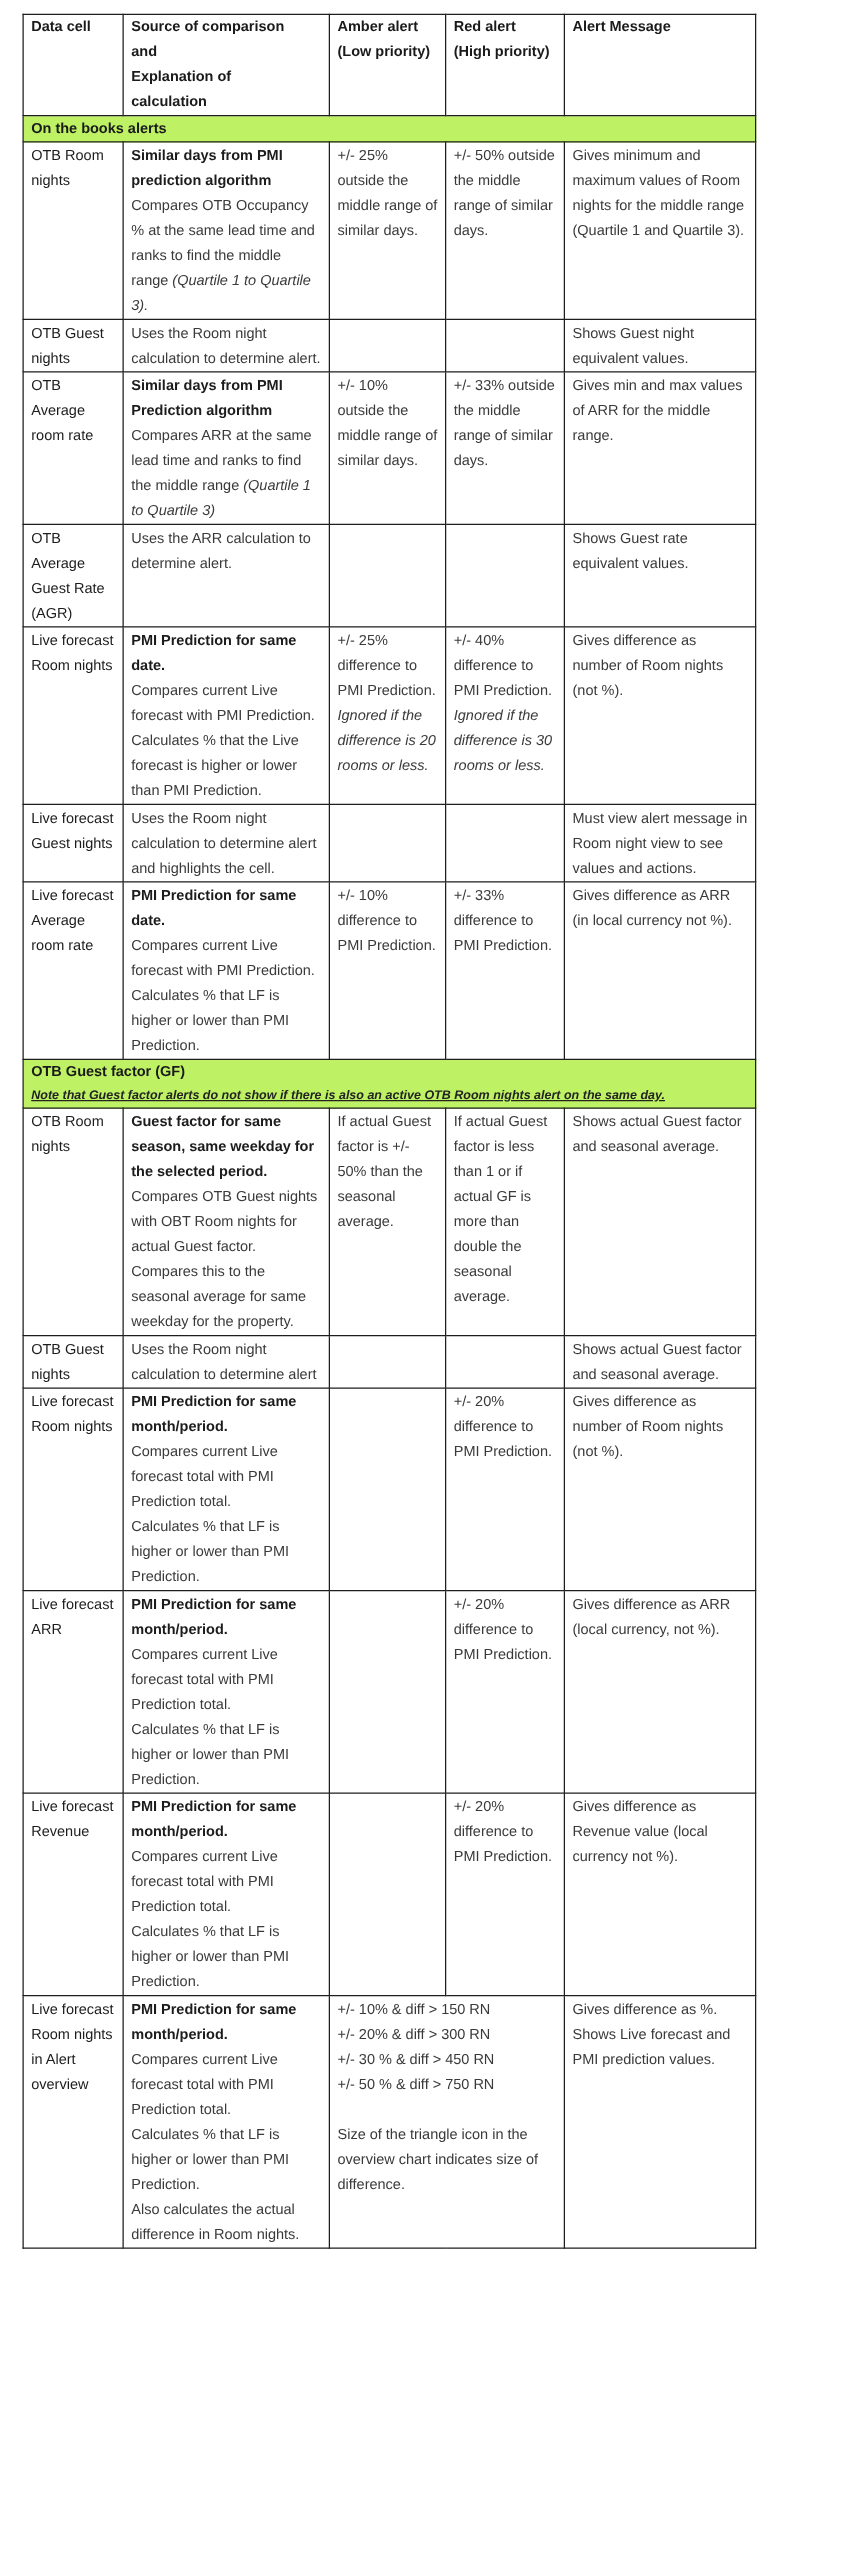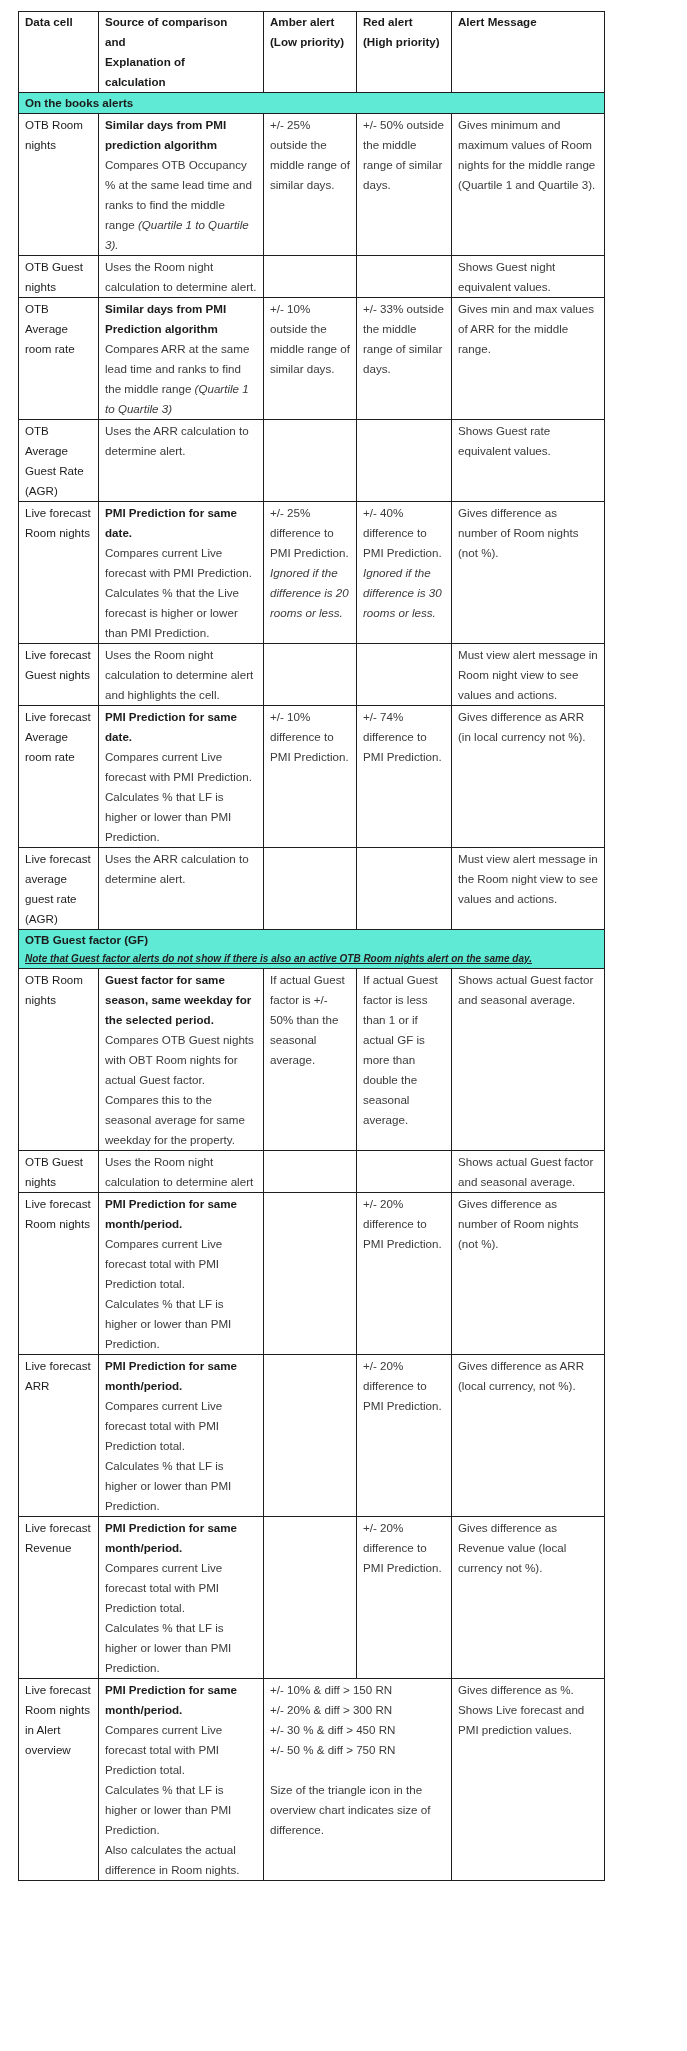--- a/index.html
+++ b/index.html
@@ -31,7 +31,7 @@
   .label { font-weight: bold; color: #1c1c1c; }
   .strong { font-weight: bold; color: #1c1c1c; display: block; }
   .sec td {
-    background: #5eead4;
+    background: #bef264;
     color: #1a1a1a;
     font-weight: bold;
     padding-top: 0;

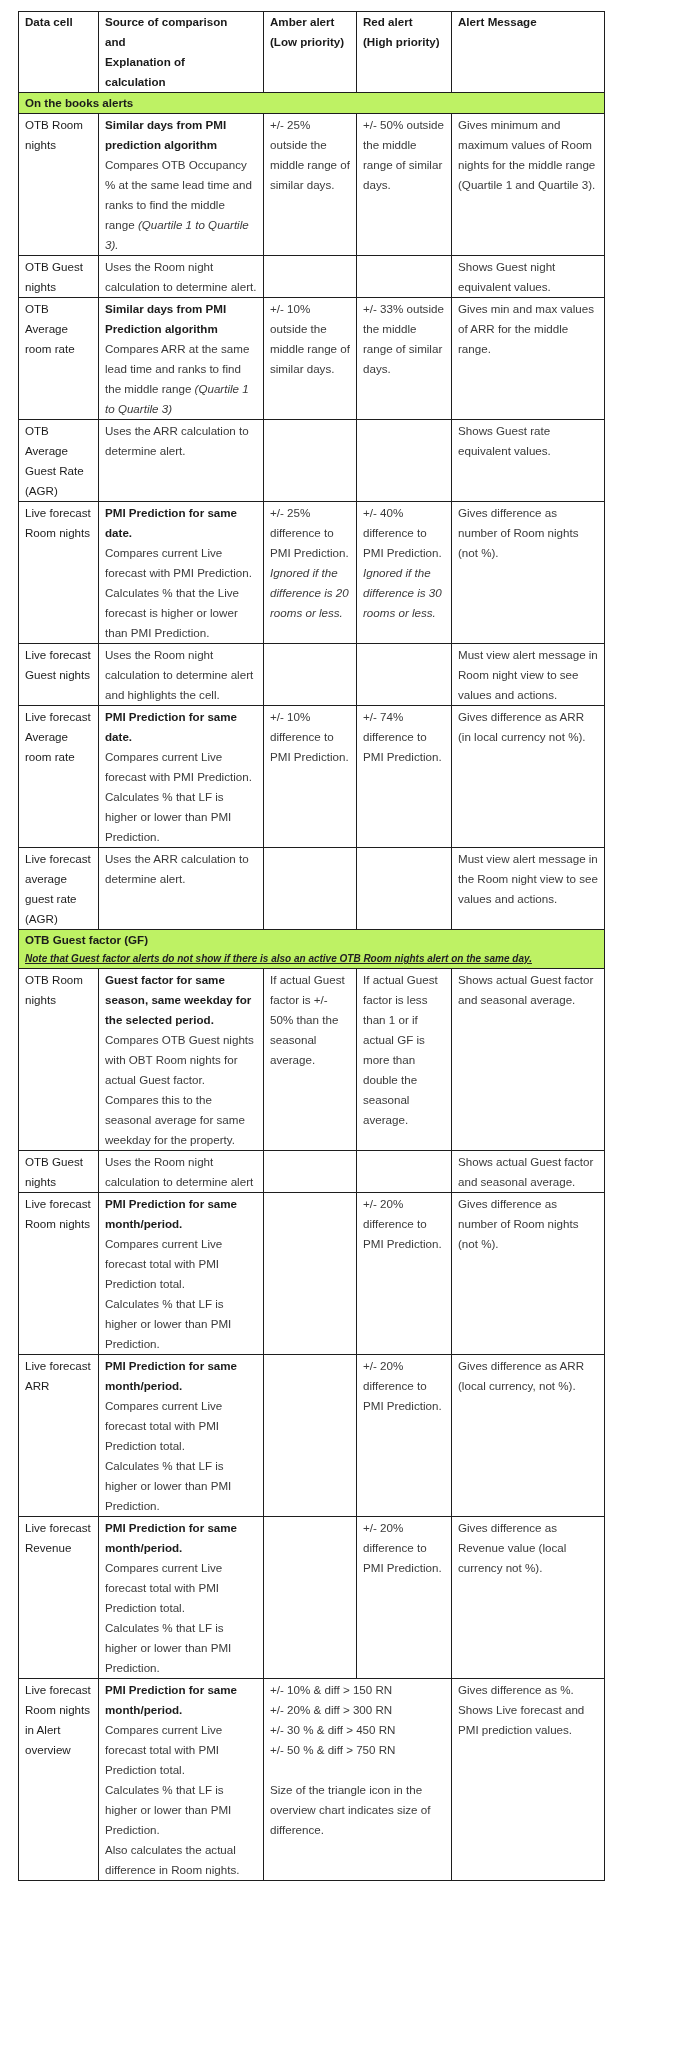--- a/index.html
+++ b/index.html
@@ -138,7 +138,7 @@
         <span class="strong">PMI Prediction for same date.</span><span>Compares current Live forecast with PMI Prediction. Calculates % that LF is higher or lower than PMI Prediction.</span>
       </td>
       <td>+/- 10% difference to PMI Prediction.</td>
-      <td>+/- 74% difference to PMI Prediction.</td>
+      <td>+/- 33% difference to PMI Prediction.</td>
       <td>Gives difference as ARR (in local currency not %).</td>
     </tr>
     <tr>

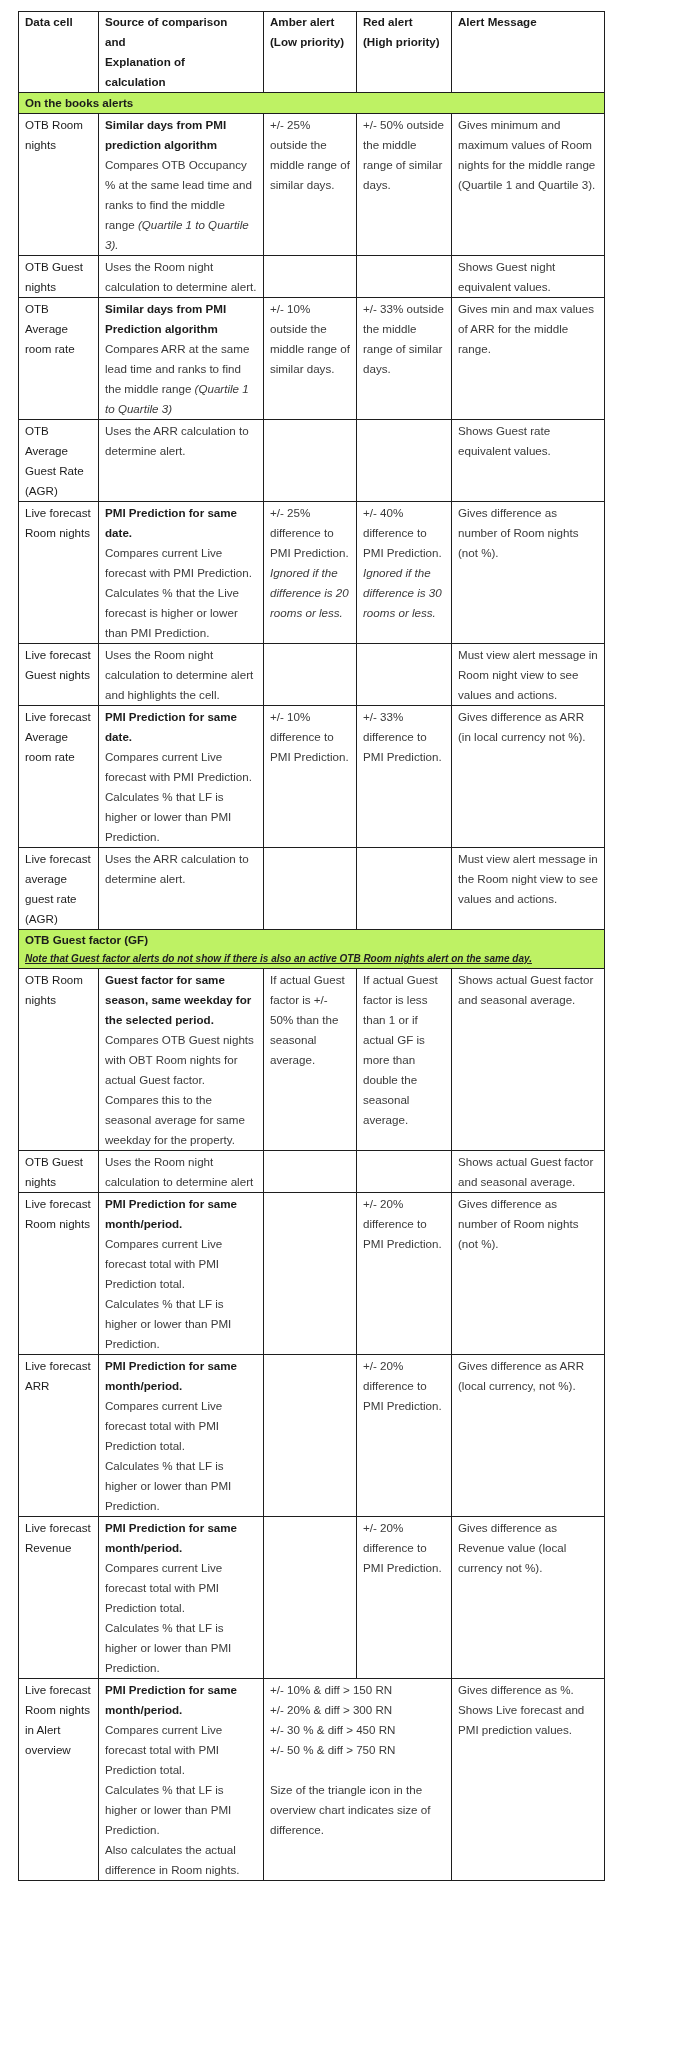--- a/index.html
+++ b/index.html
@@ -141,13 +141,6 @@
       <td>+/- 33% difference to PMI Prediction.</td>
       <td>Gives difference as ARR (in local currency not %).</td>
     </tr>
-    <tr>
-      <td class="label">Live forecast average guest rate (AGR)</td>
-      <td>Uses the ARR calculation to determine alert.</td>
-      <td></td>
-      <td></td>
-      <td>Must view alert message in the Room night view to see values and actions.</td>
-    </tr>
 
     <tr class="sec">
       <td colspan="5">

